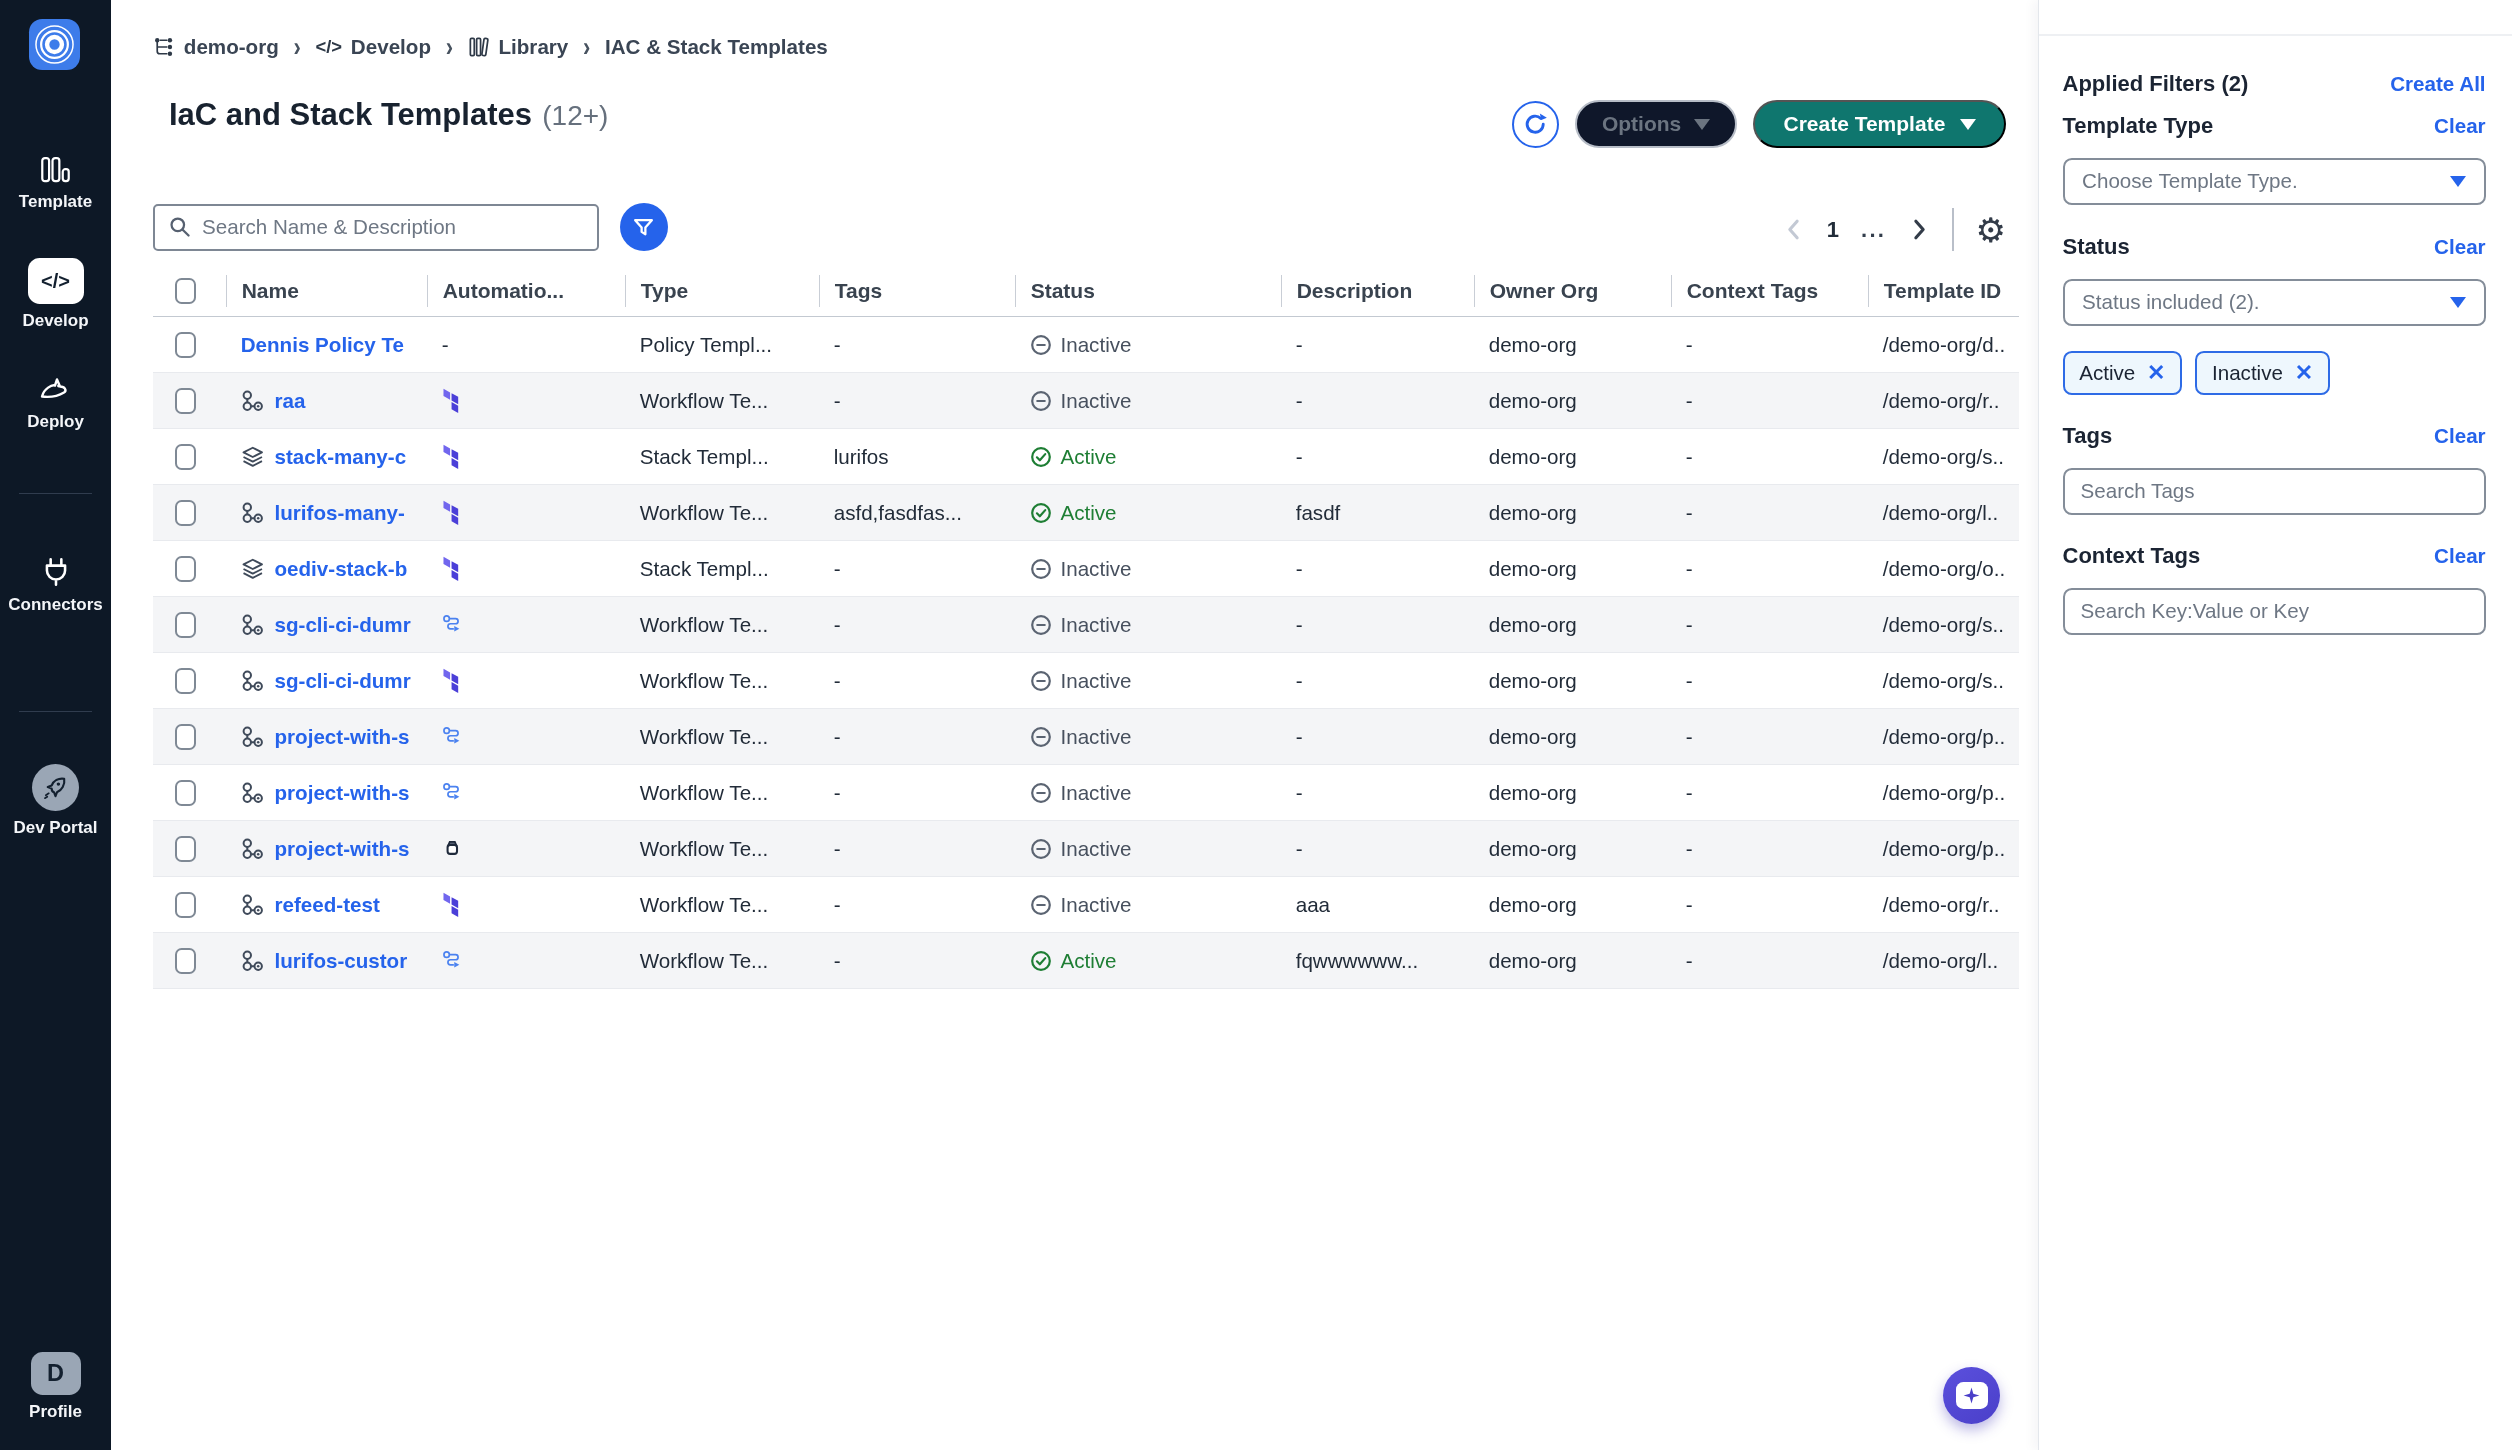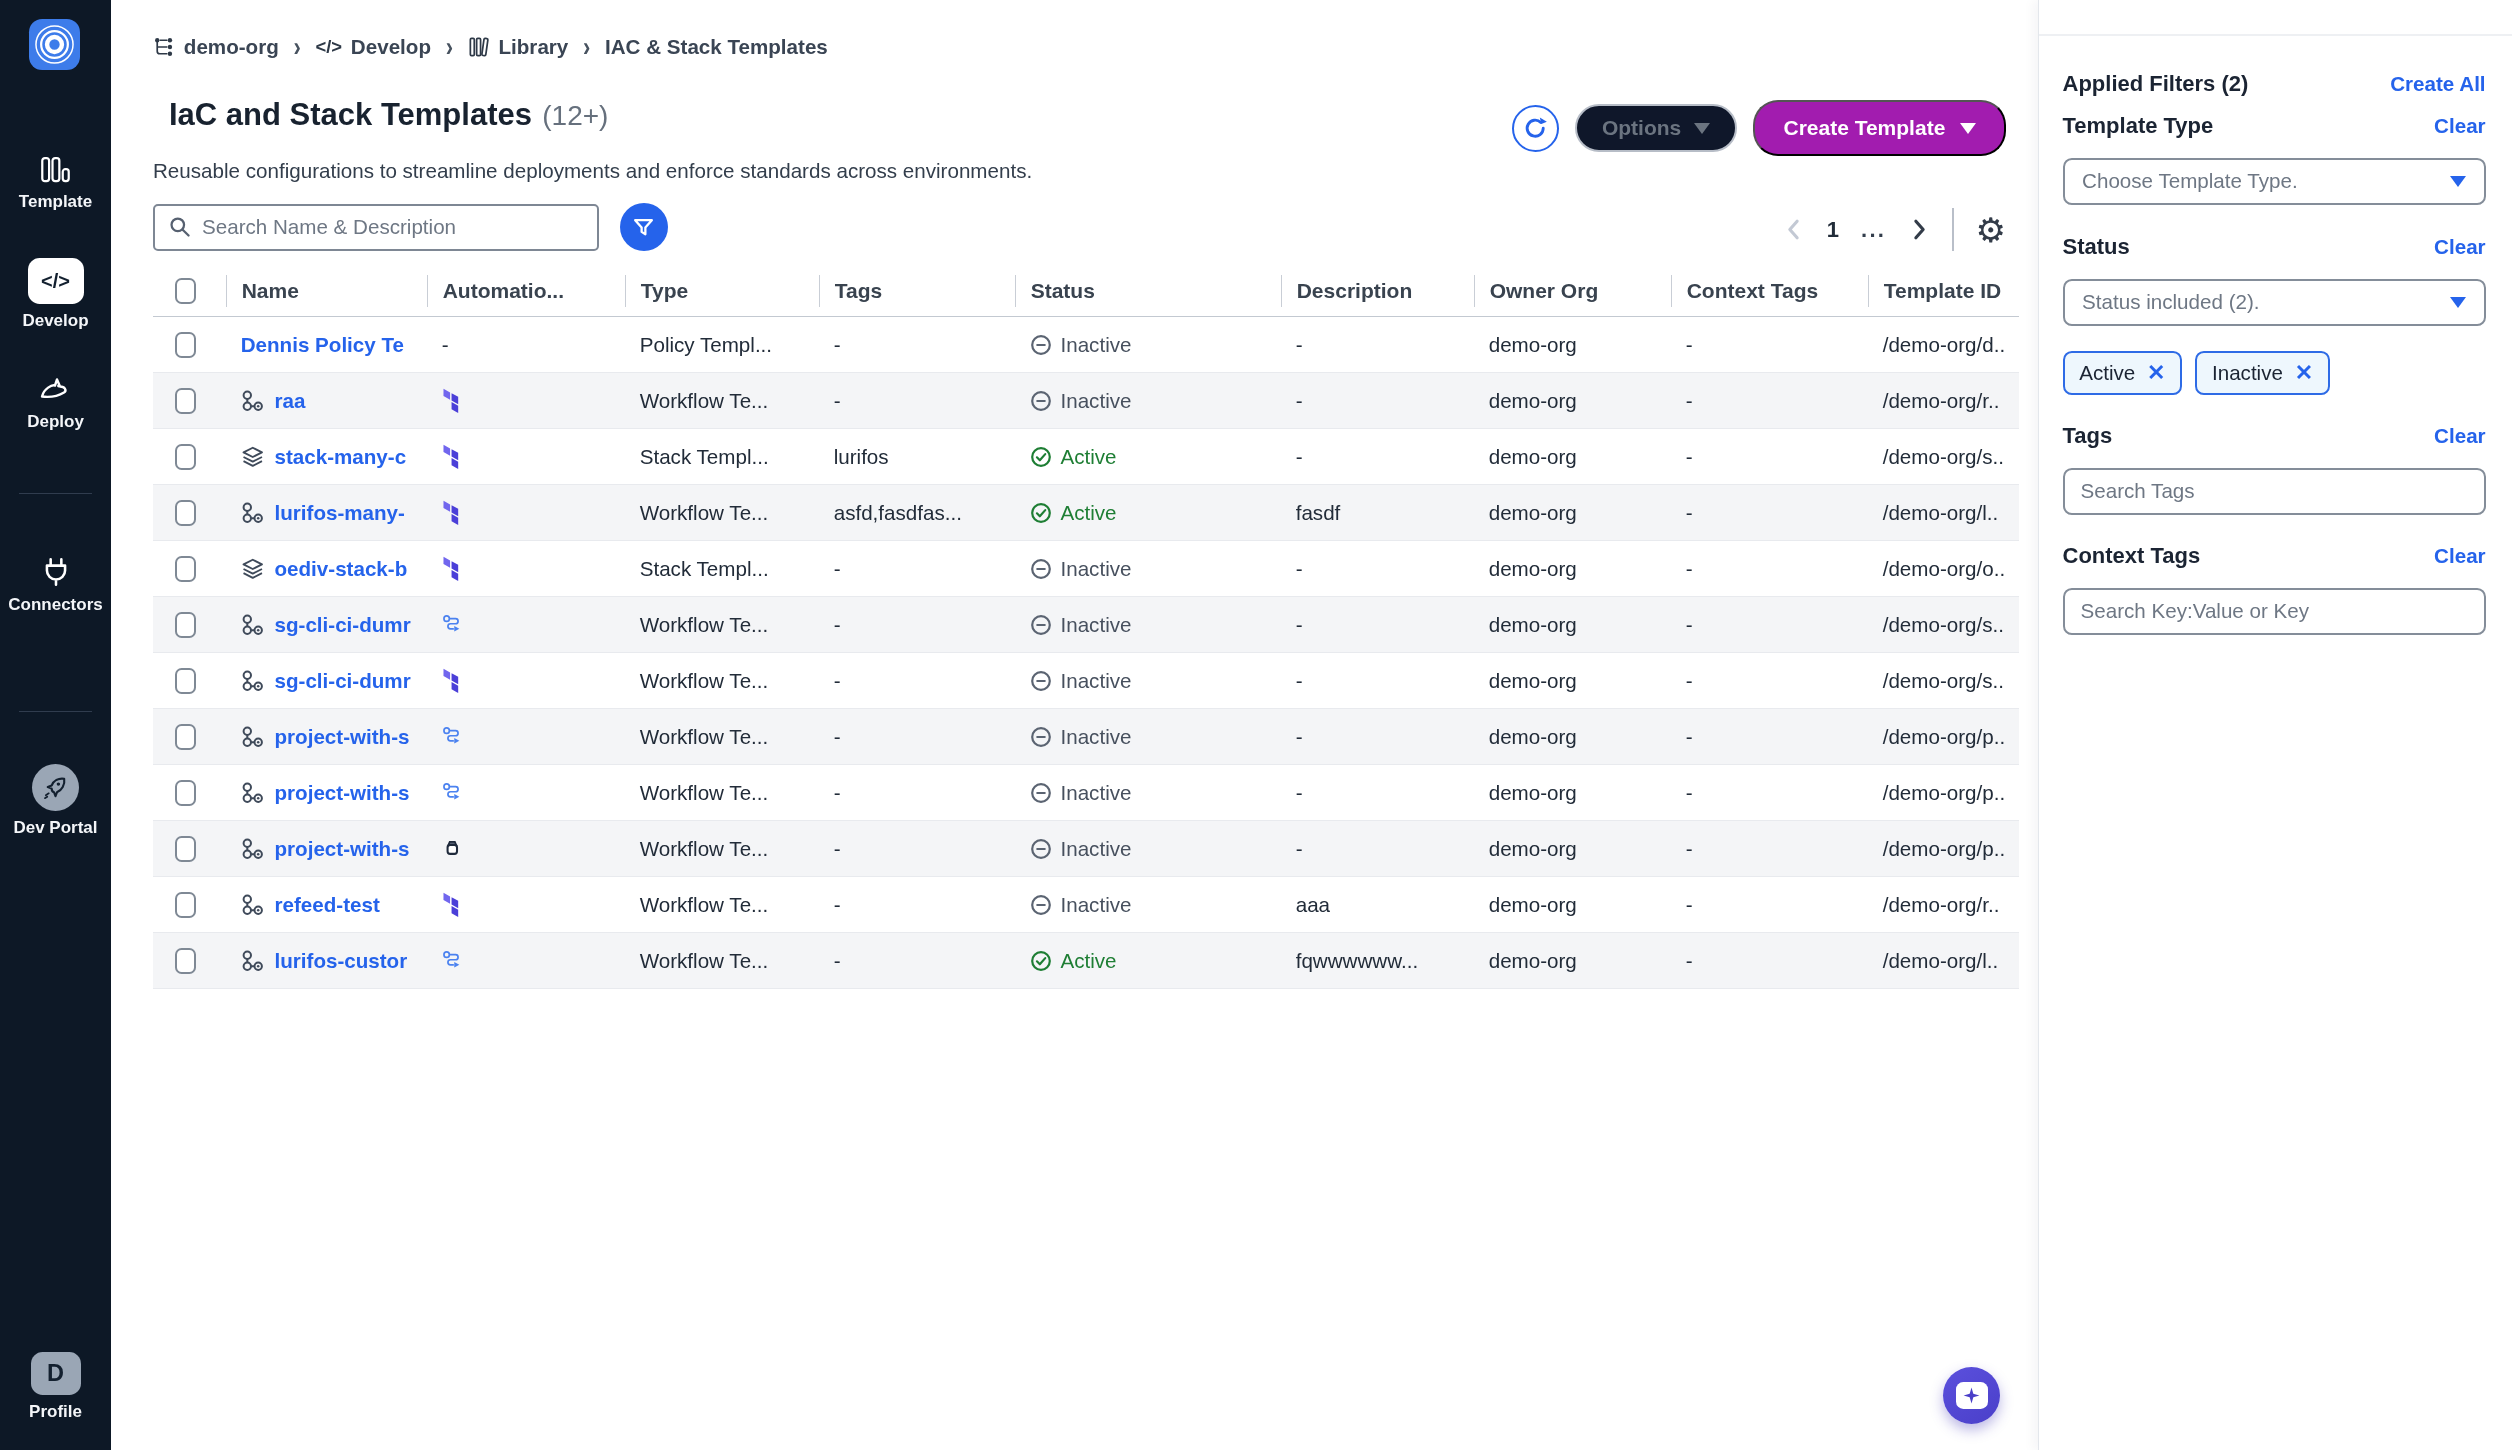--- a/index.html
+++ b/index.html
@@ -33,7 +33,7 @@
   .refresh-btn { width:47px; height:47px; border-radius:50%; background:#fff; border:2.9px solid #2563eb; display:flex; align-items:center; justify-content:center; cursor:pointer; }
   .options-btn { height:48px; padding:0 25px; border-radius:25px; border:2.2px solid #b7bdc7; background:#0f172a; display:flex; align-items:center; gap:13.2px; font-size:21px; font-weight:700; color:#6b7480; cursor:pointer; }
   .caret-down { width:0; height:0; border-left:8px solid transparent; border-right:8px solid transparent; border-top:11px solid #6b7480; }
-  .create-btn { height:56px; padding:0 28px; border-radius:25px; background:#a21caf; display:flex; align-items:center; gap:14.7px; font-size:21px; font-weight:700; color:#ffffff; cursor:pointer; }
+  .create-btn { height:48px; padding:0 28px; border-radius:25px; background:#0f766e; display:flex; align-items:center; gap:14.7px; font-size:21px; font-weight:700; color:#ffffff; cursor:pointer; }
   .caret-down.white { border-top-color:#ffffff; }
 
   .search-row { position:absolute; left:42px; top:203px; display:flex; align-items:center; gap:20.6px; }

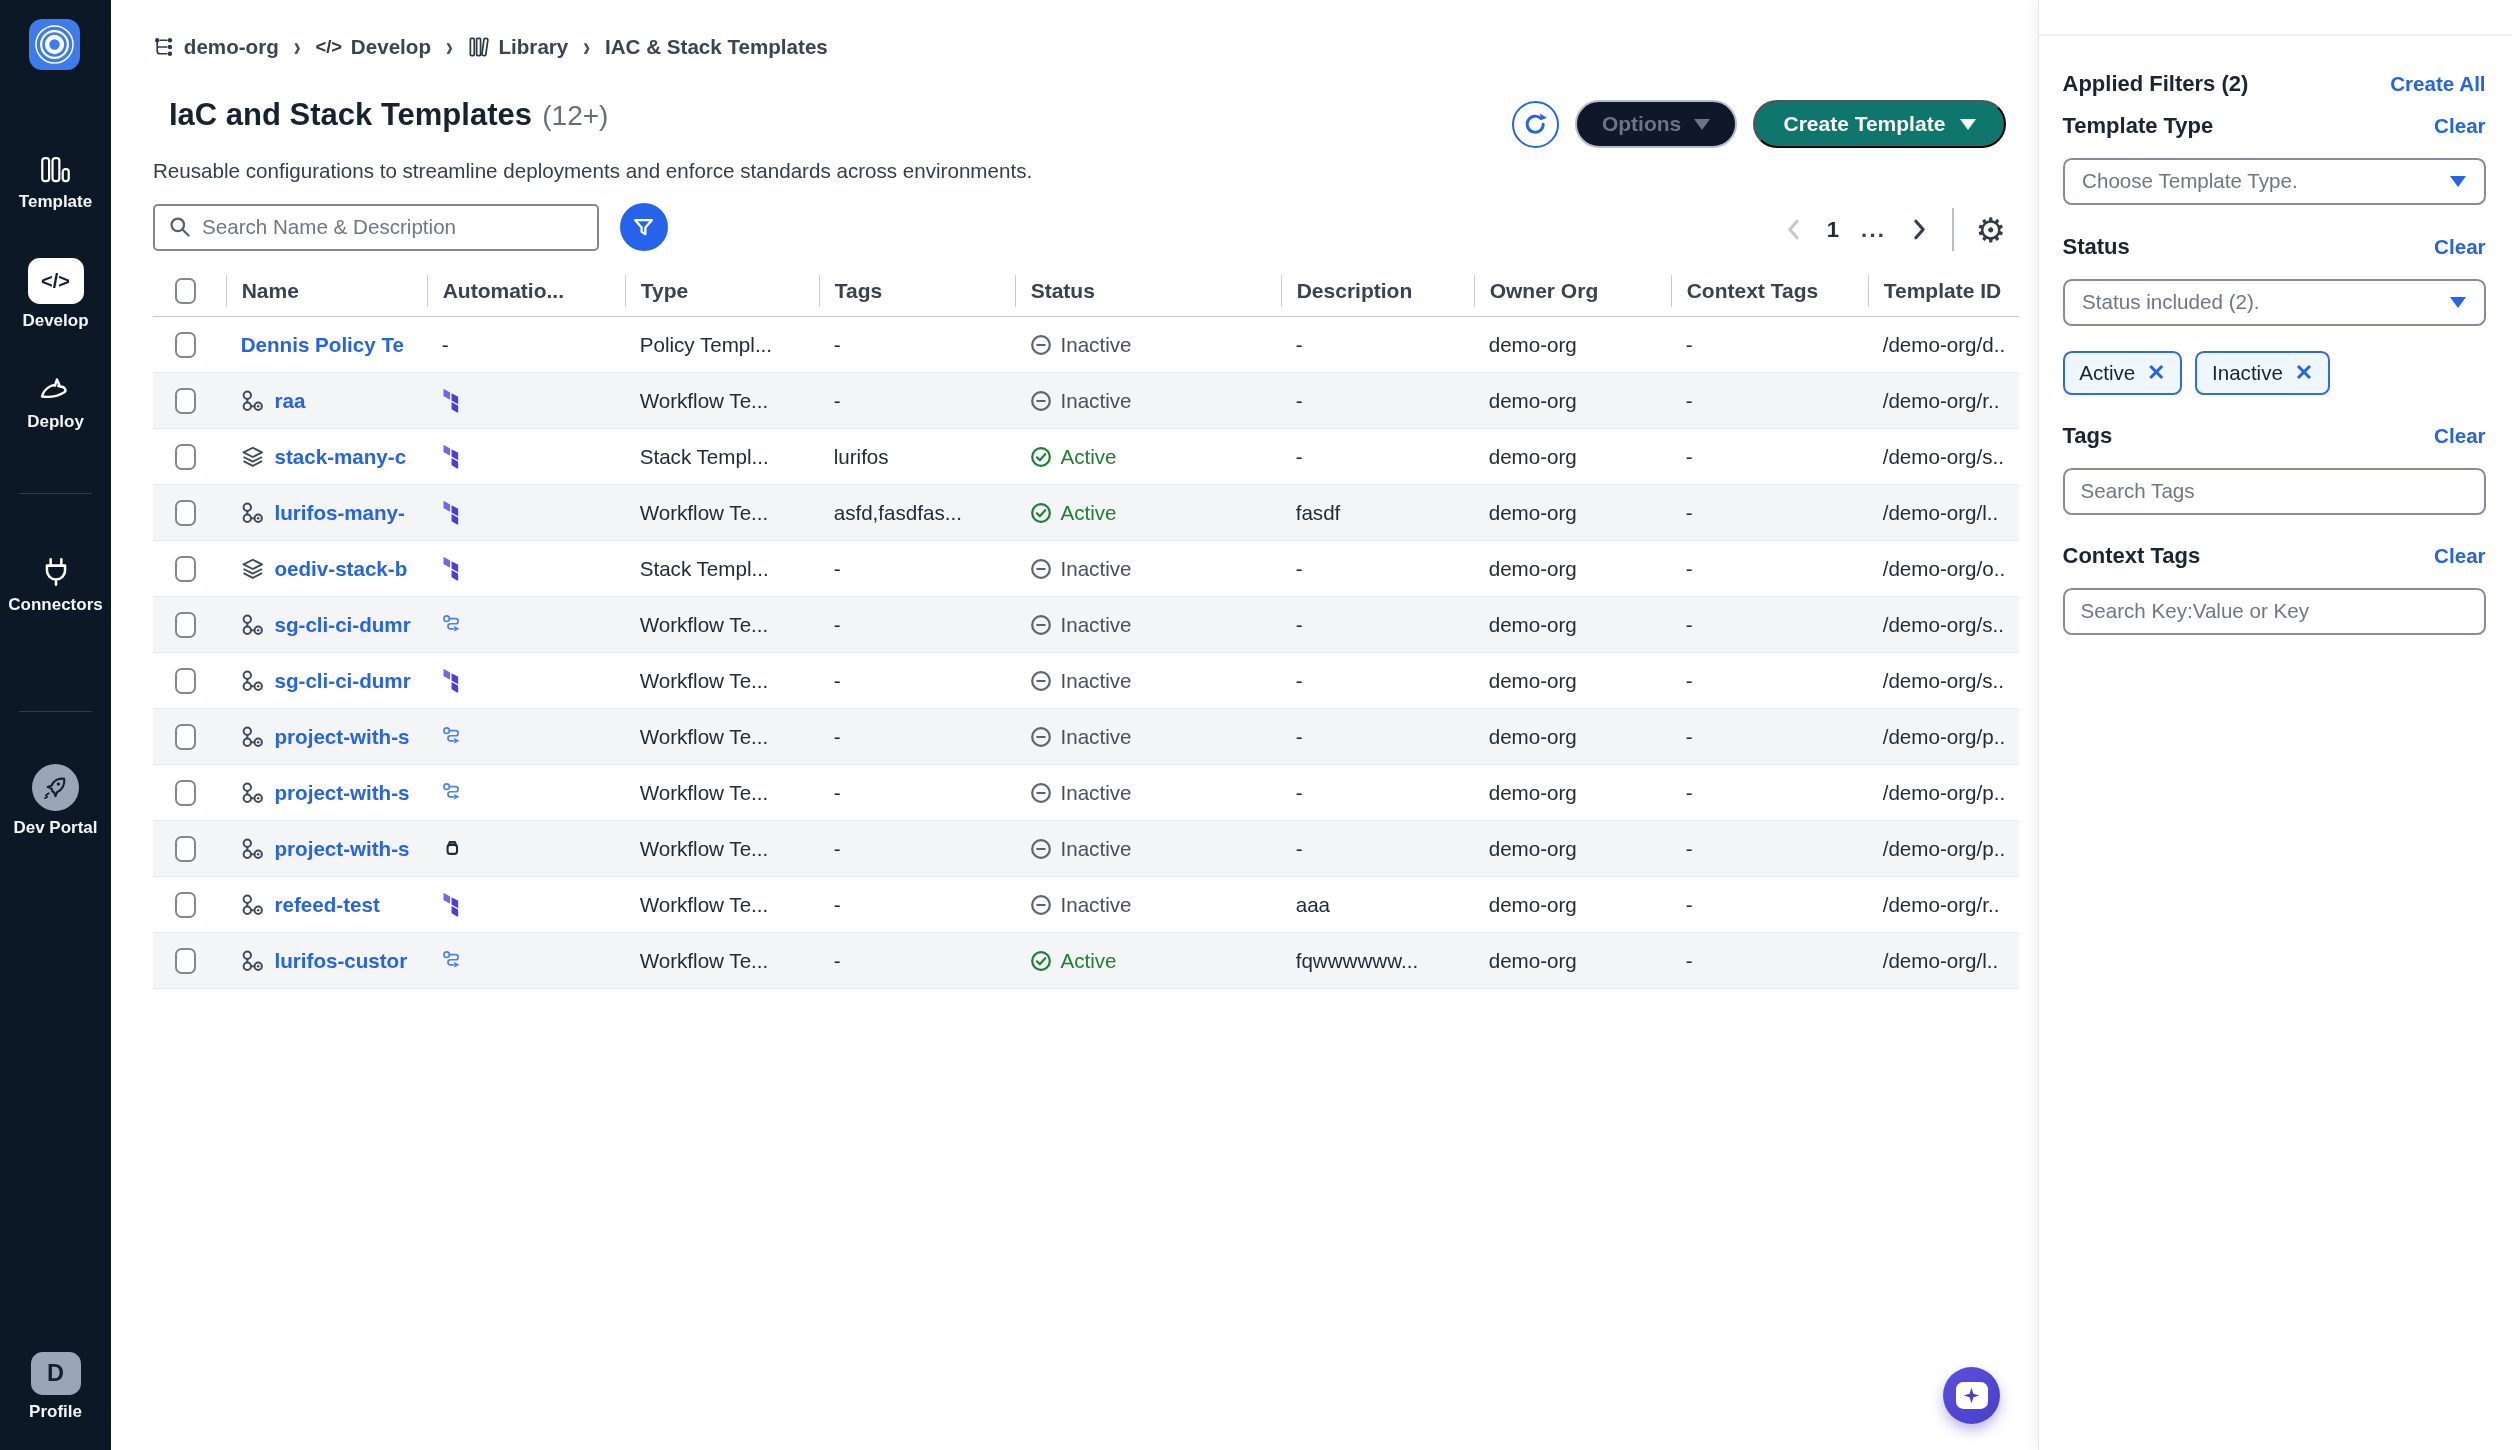--- a/index.html
+++ b/index.html
@@ -199,7 +199,6 @@
     <h1 class="page-title" data-name="page-title">IaC and Stack Templates</h1>
     <span class="page-count" data-name="page-count">(12+)</span>
   </div>
-  <p class="page-subtitle" data-name="page-subtitle">Reusable configurations to streamline deployments and enforce standards across environments.</p>
 
   <div class="header-actions">
     <div class="refresh-btn" data-name="refresh-button">

